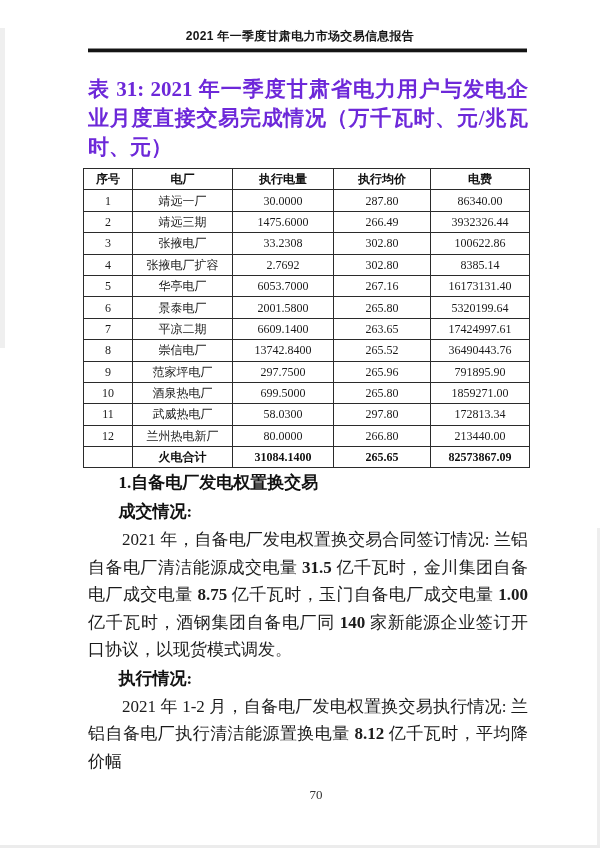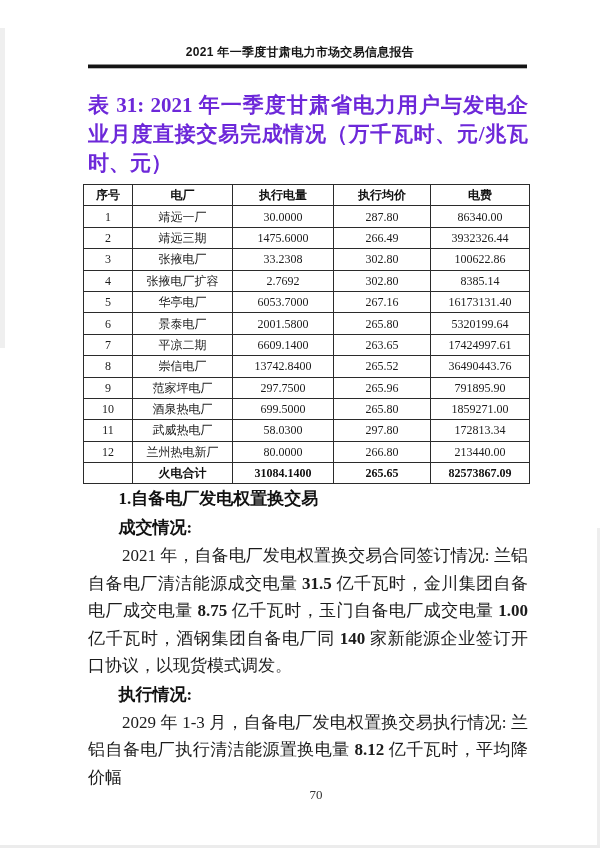--- a/index.html
+++ b/index.html
@@ -17,7 +17,7 @@
   .edge-right  { position: absolute; right: 0; bottom: 0; width: 3px; height: 320px; background: #eeeeee; }
   .edge-bottom { position: absolute; left: 0; bottom: 0; width: 100%; height: 3px; background: #ececec; }
 
-  .running-header { padding-top: 45px; }
+  .running-header { padding-top: 29px; }
   .running-header .title {
     text-align: center;
     font-family: "Liberation Sans", "DejaVu Sans", sans-serif;

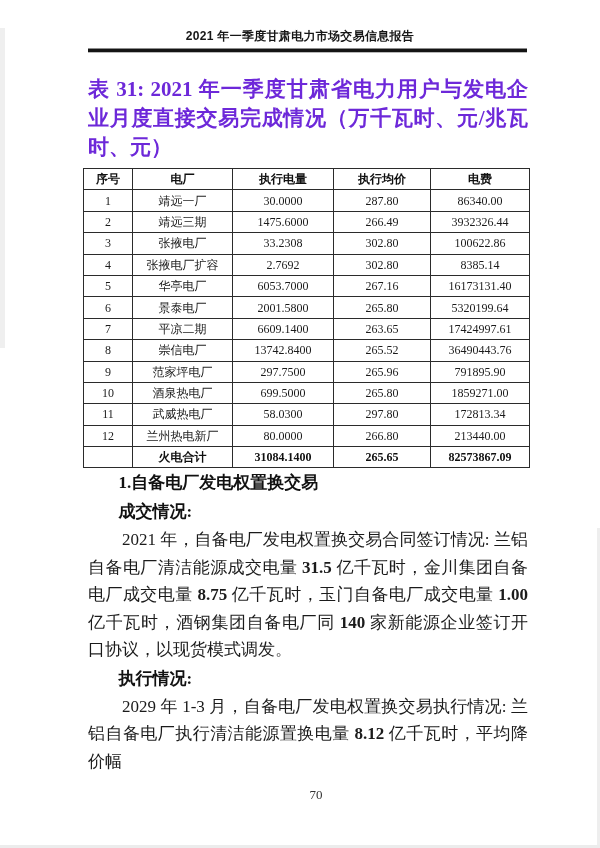--- a/index.html
+++ b/index.html
@@ -240,7 +240,7 @@
 
     <div class="h-sec">执行情况:</div>
 
-    <p class="para"><span>2029 年 1-3 月，自备电厂发电权置换交易执行情况: 兰铝自备电厂执行清洁能源置换电量 </span><span class="b">8.12</span><span> 亿千瓦时，平均降价幅</span></p>
+    <p class="para"><span>2021 年 1-2 月，自备电厂发电权置换交易执行情况: 兰铝自备电厂执行清洁能源置换电量 </span><span class="b">8.12</span><span> 亿千瓦时，平均降价幅</span></p>
   </div>
 
   <div class="page-number">70</div>

